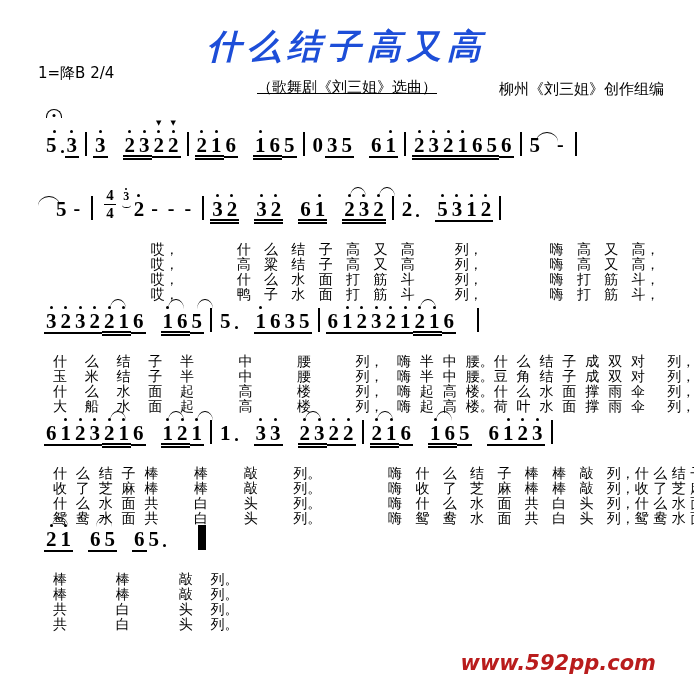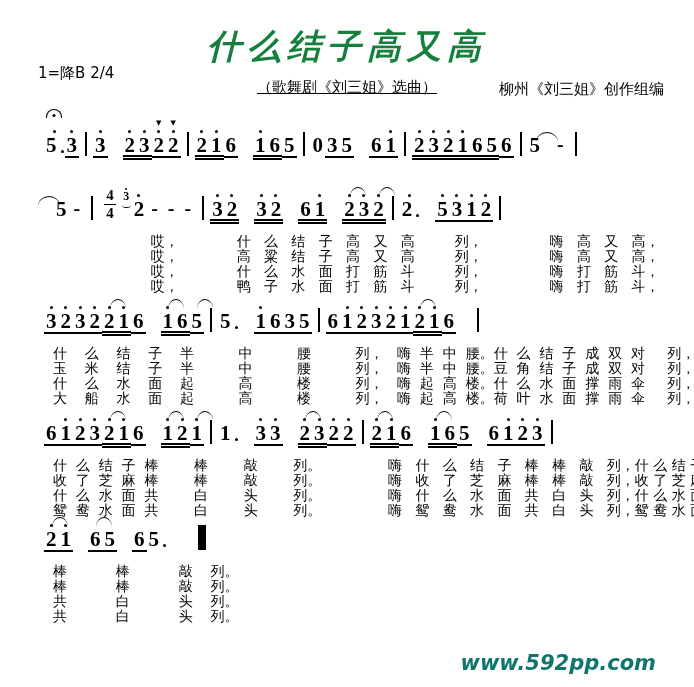--- a/index.html
+++ b/index.html
@@ -54,7 +54,7 @@
 </head>
 <body>
 
-<div class="title" style="color: #15803d;">什么结子高又高</div>
+<div class="title" style="color: #1d4ed8;">什么结子高又高</div>
 <div class="key">1=降B 2/4</div>
 <div class="subtitle">（歌舞剧《刘三姐》选曲）</div>
 <div class="attr">柳州《刘三姐》创作组编</div>

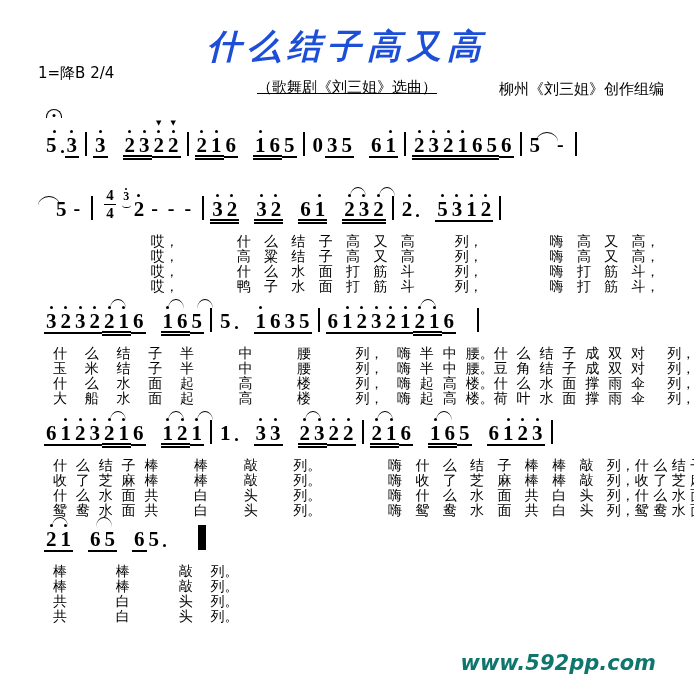--- a/index.html
+++ b/index.html
@@ -46,7 +46,7 @@
       border-radius:8px 8px 0 0;}
   .fm::after{content:"";position:absolute;left:50%;bottom:1px;transform:translateX(-50%);
       width:3px;height:3px;border-radius:50%;background:#000;}
-  .lyrics{margin-top:10px;font-family:"DejaVu Sans",sans-serif;font-size:14px;
+  .lyrics{margin-top:18px;font-family:"DejaVu Sans",sans-serif;font-size:14px;
           line-height:15px;white-space:pre;}
   .watermark{position:absolute;right:38px;bottom:12px;font-size:21px;font-weight:bold;
              font-style:italic;color:#3d3d3d;font-family:"DejaVu Sans",sans-serif;}

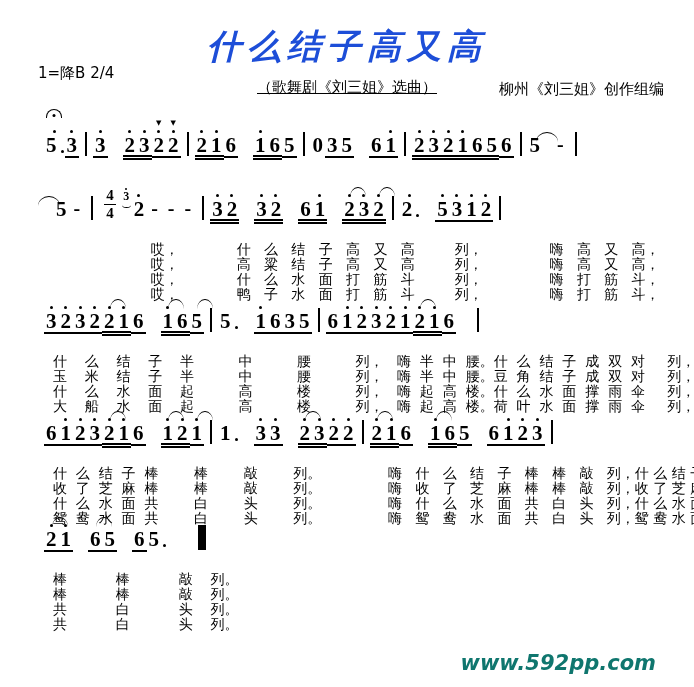--- a/index.html
+++ b/index.html
@@ -706,6 +706,6 @@
     </div>
   </div>
 
-<div class="watermark" style="color: #0f766e;">www.592pp.com</div>
+<div class="watermark" style="color: #b91c1c;">www.592pp.com</div>
 
 </body></html>

